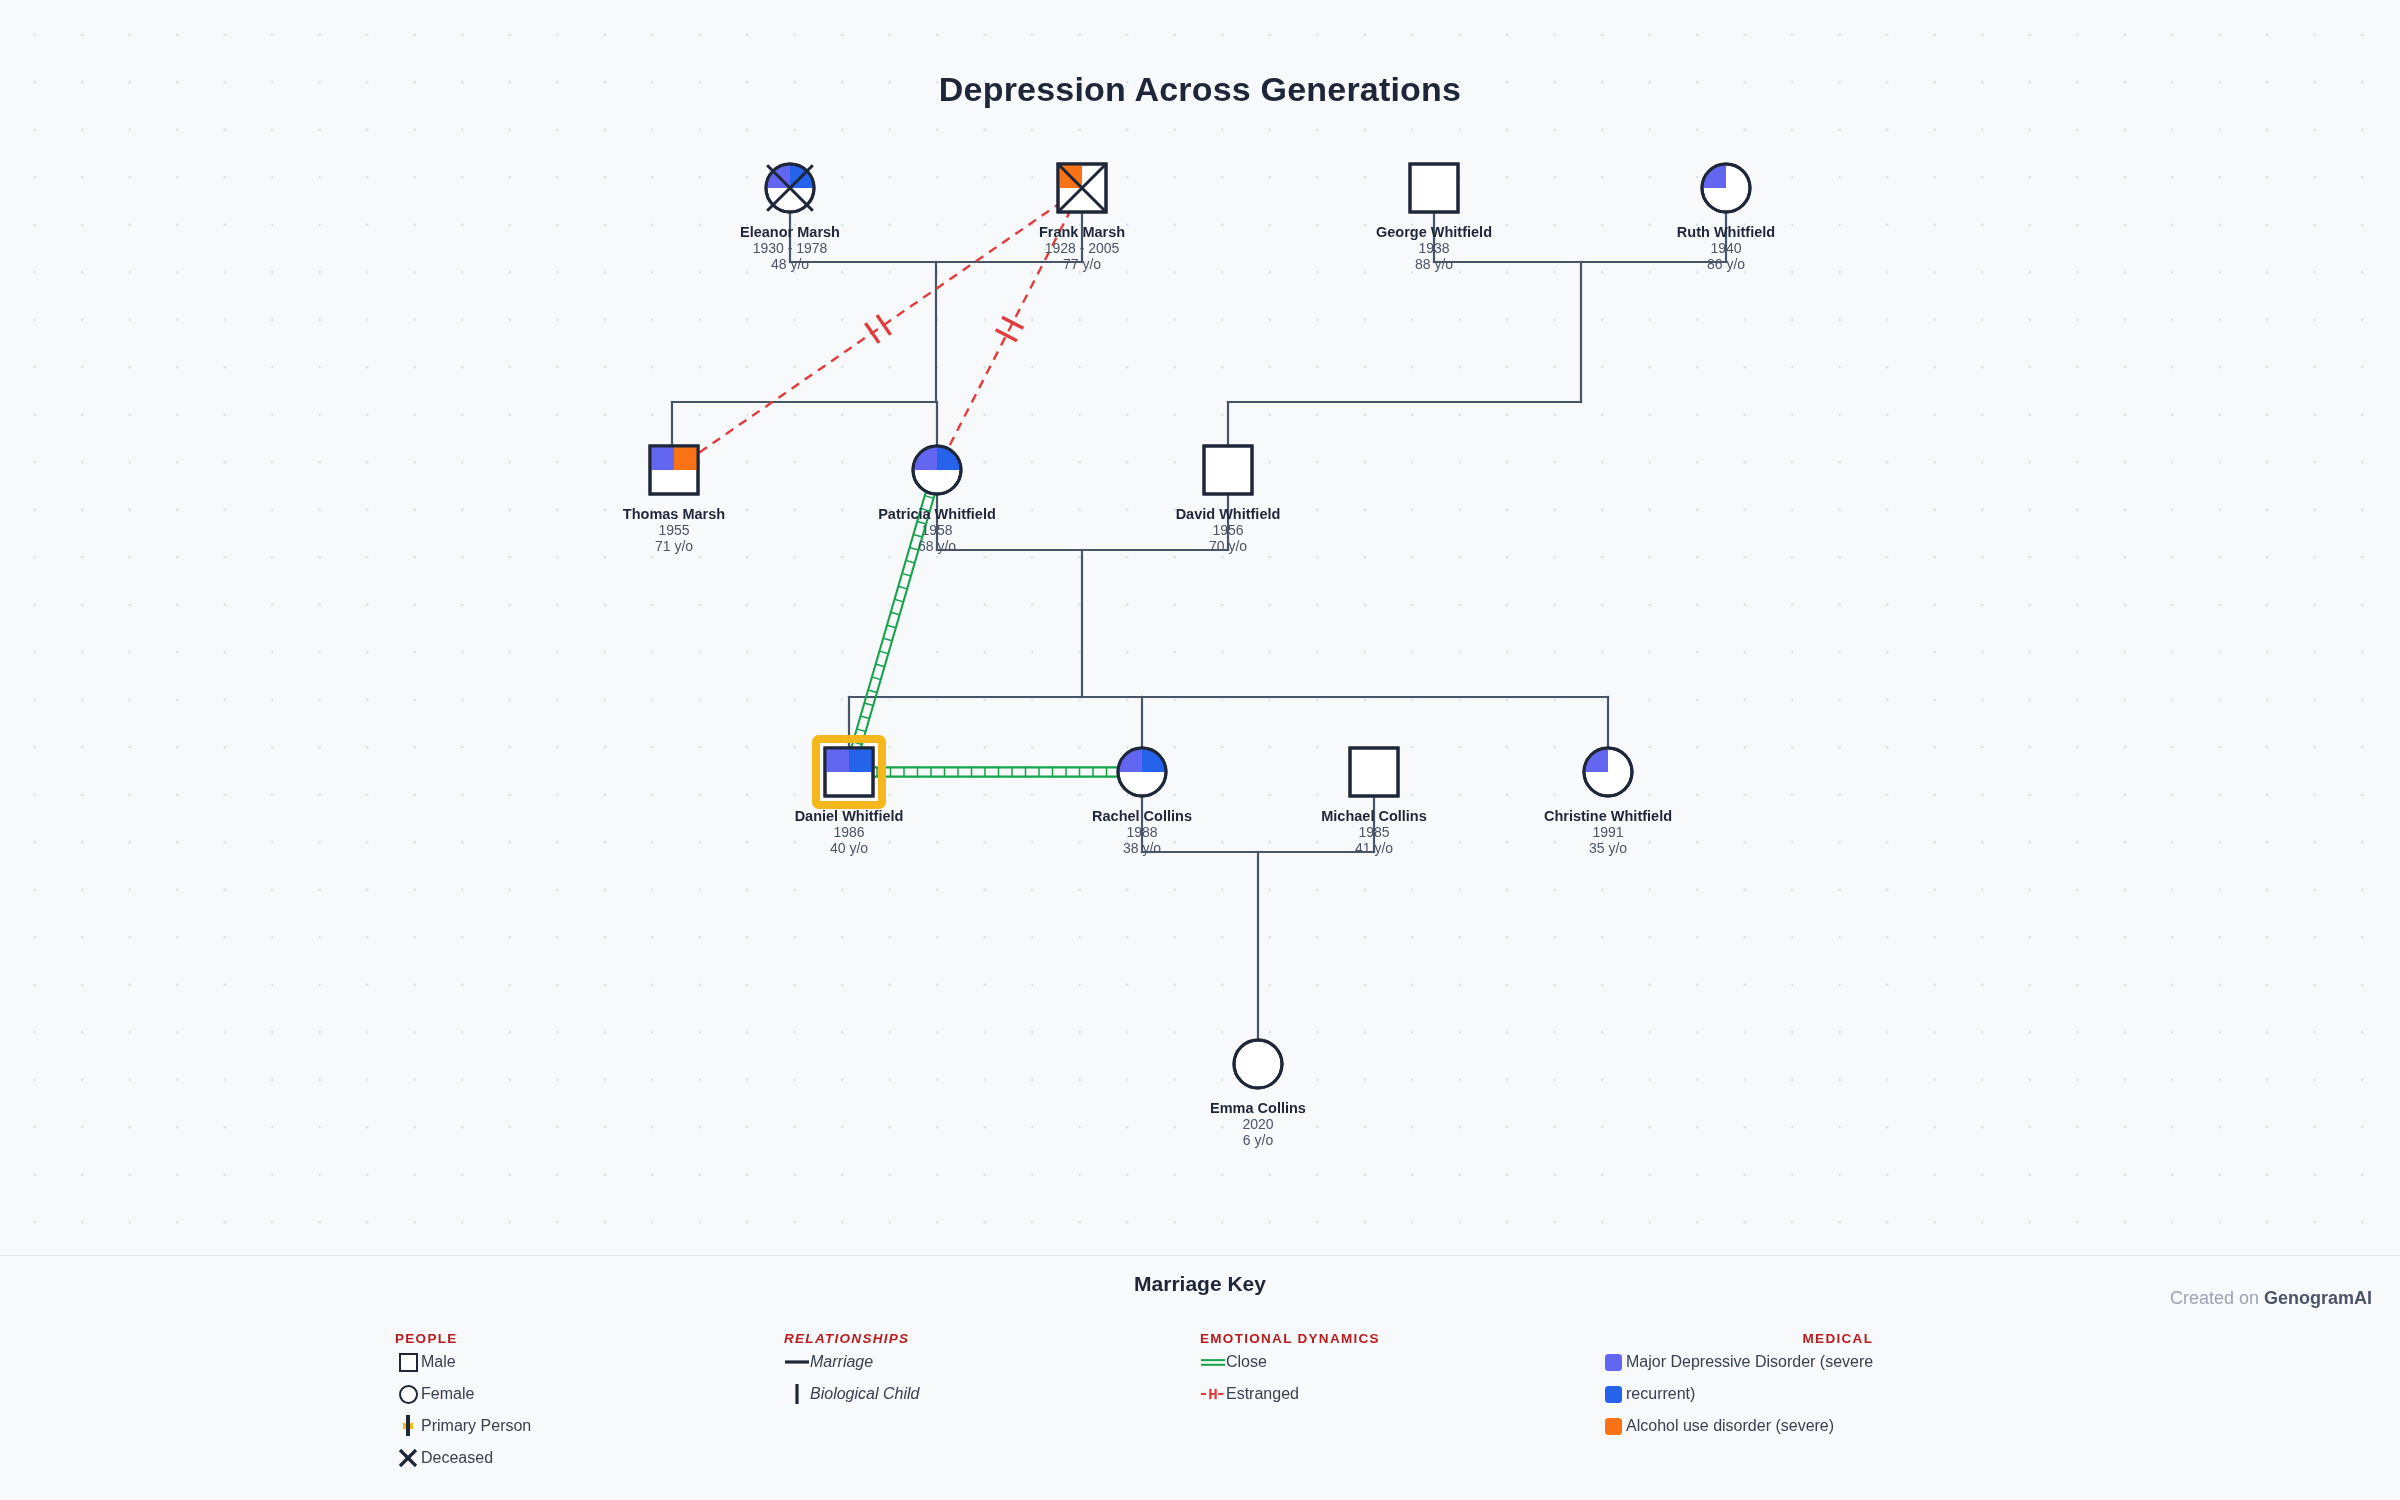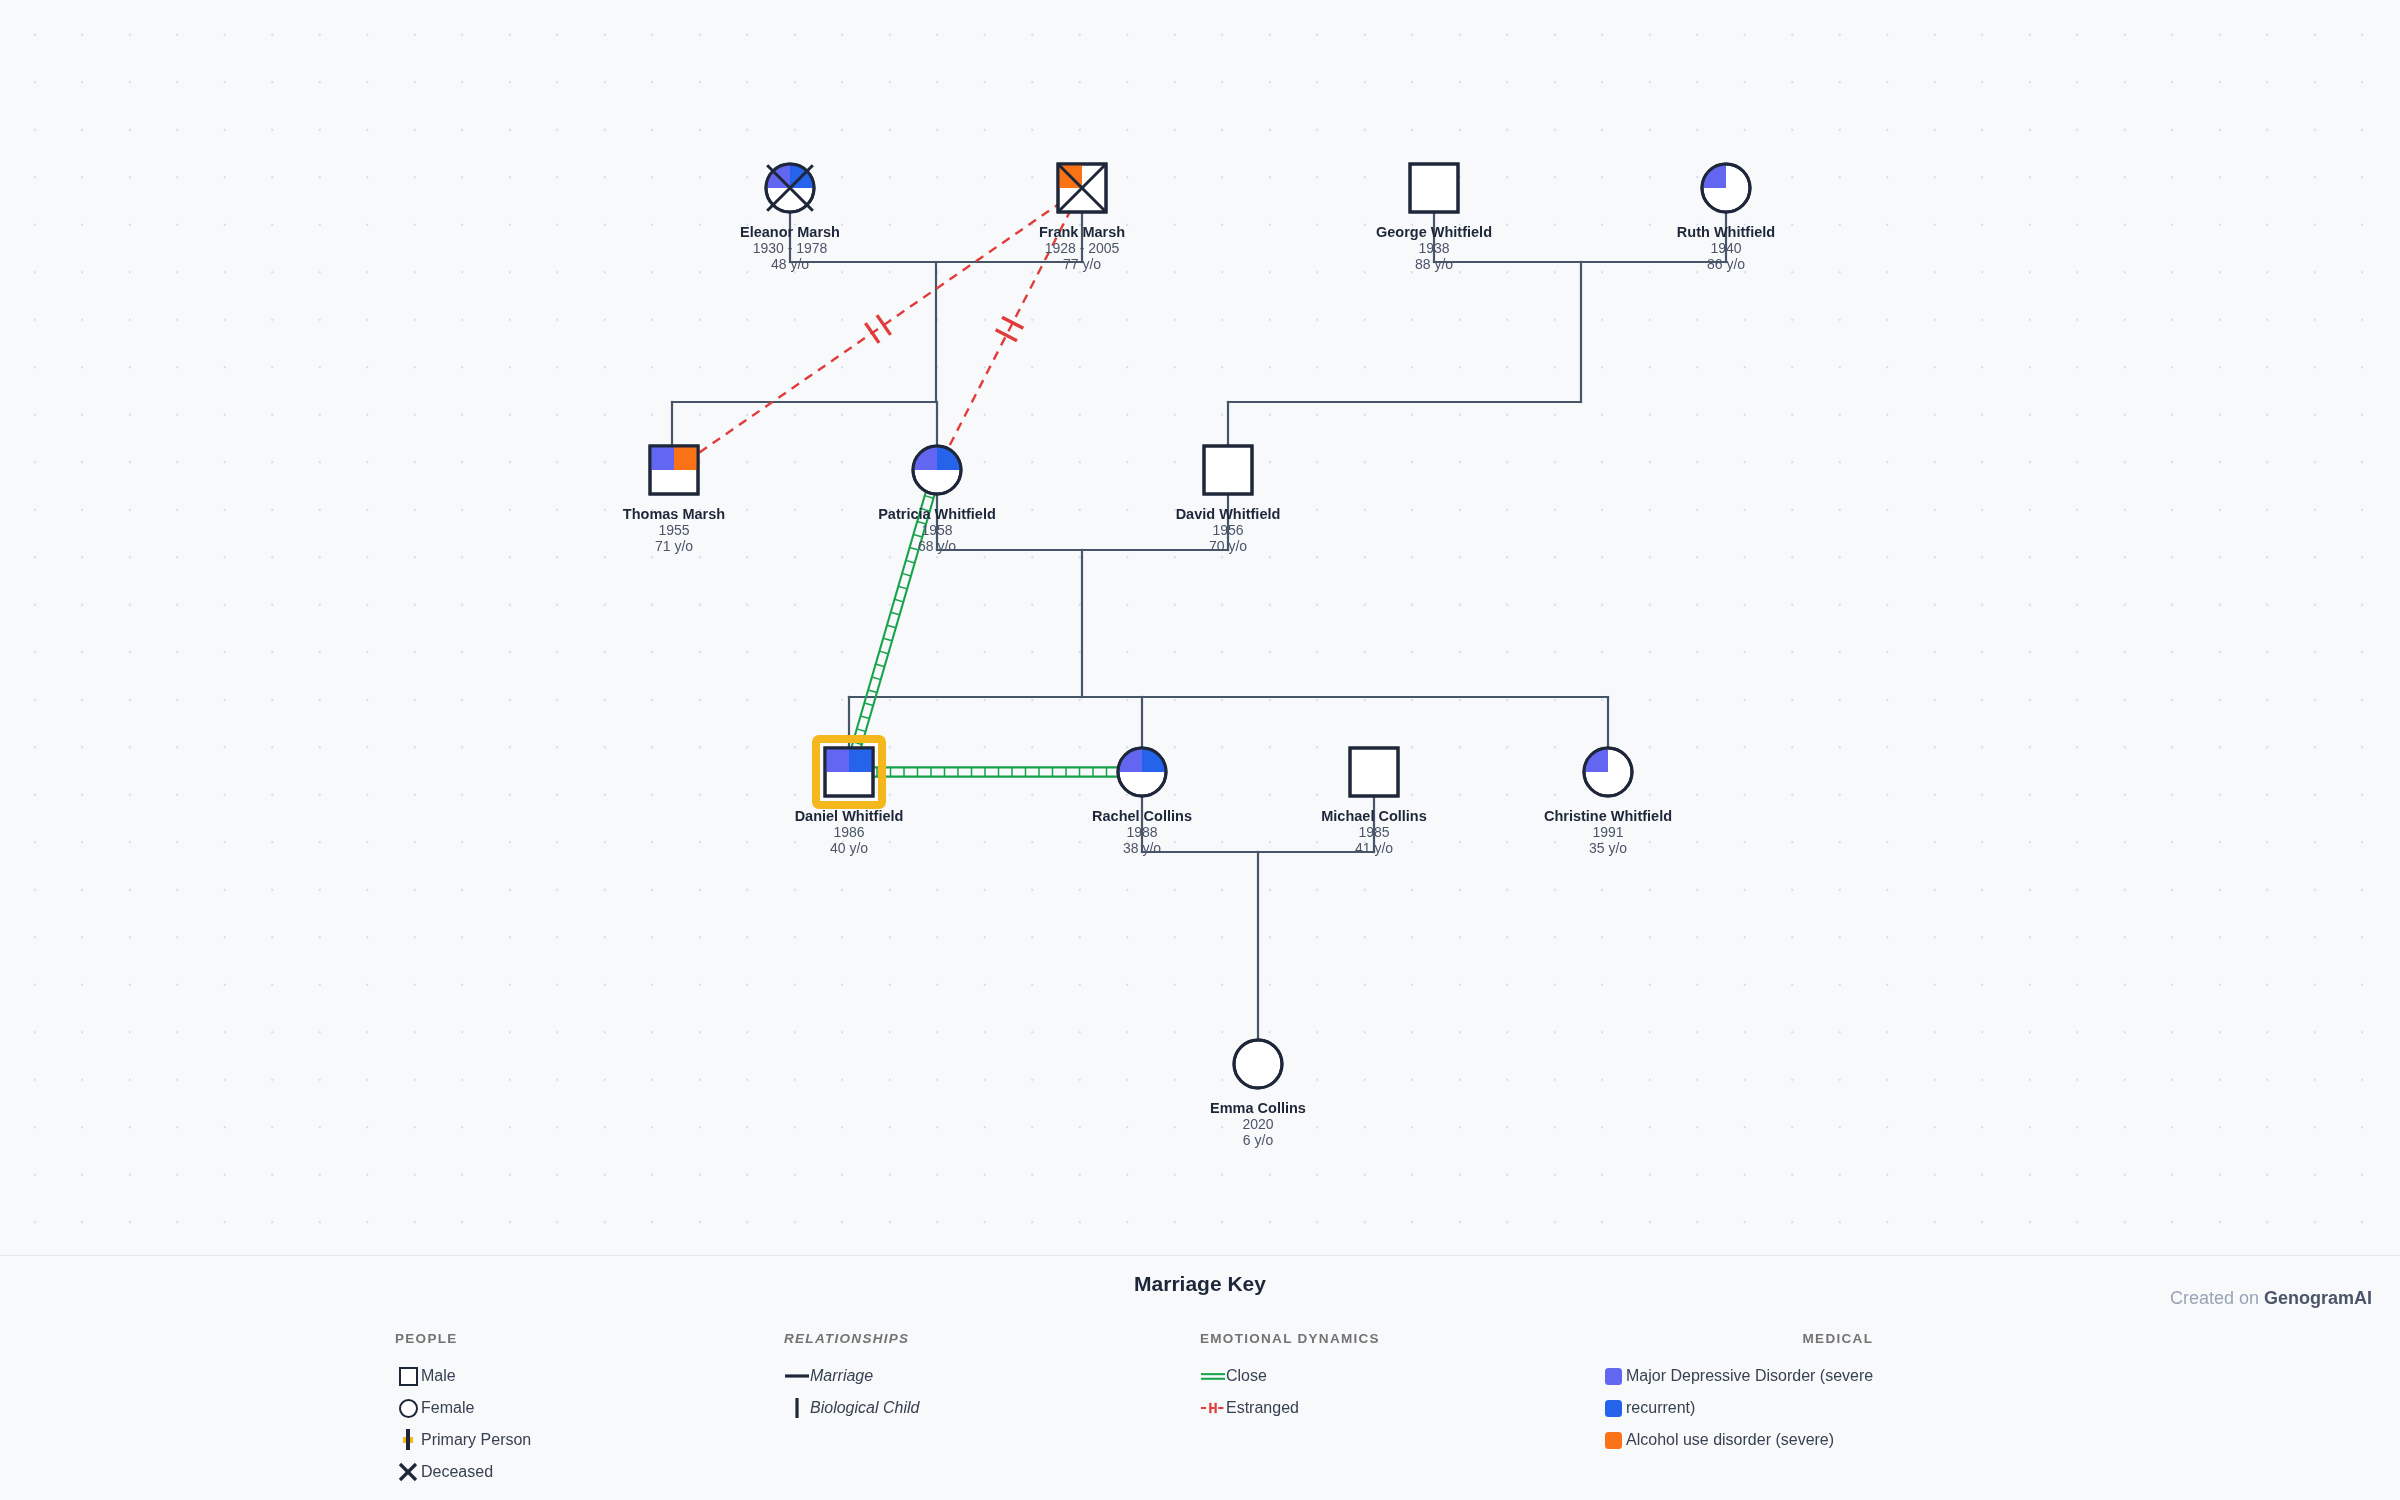--- a/index.html
+++ b/index.html
@@ -55,6 +55,7 @@
 <body>
 
 <div id="canvas-area">
+  <div id="title">Depression Across Generations</div>
   <svg id="tree" viewBox="0 0 2400 1255">
       <g>
         <line x1="790" y1="212" x2="790" y2="262" stroke="#475569" stroke-width="2.2" stroke-linecap="square"></line>

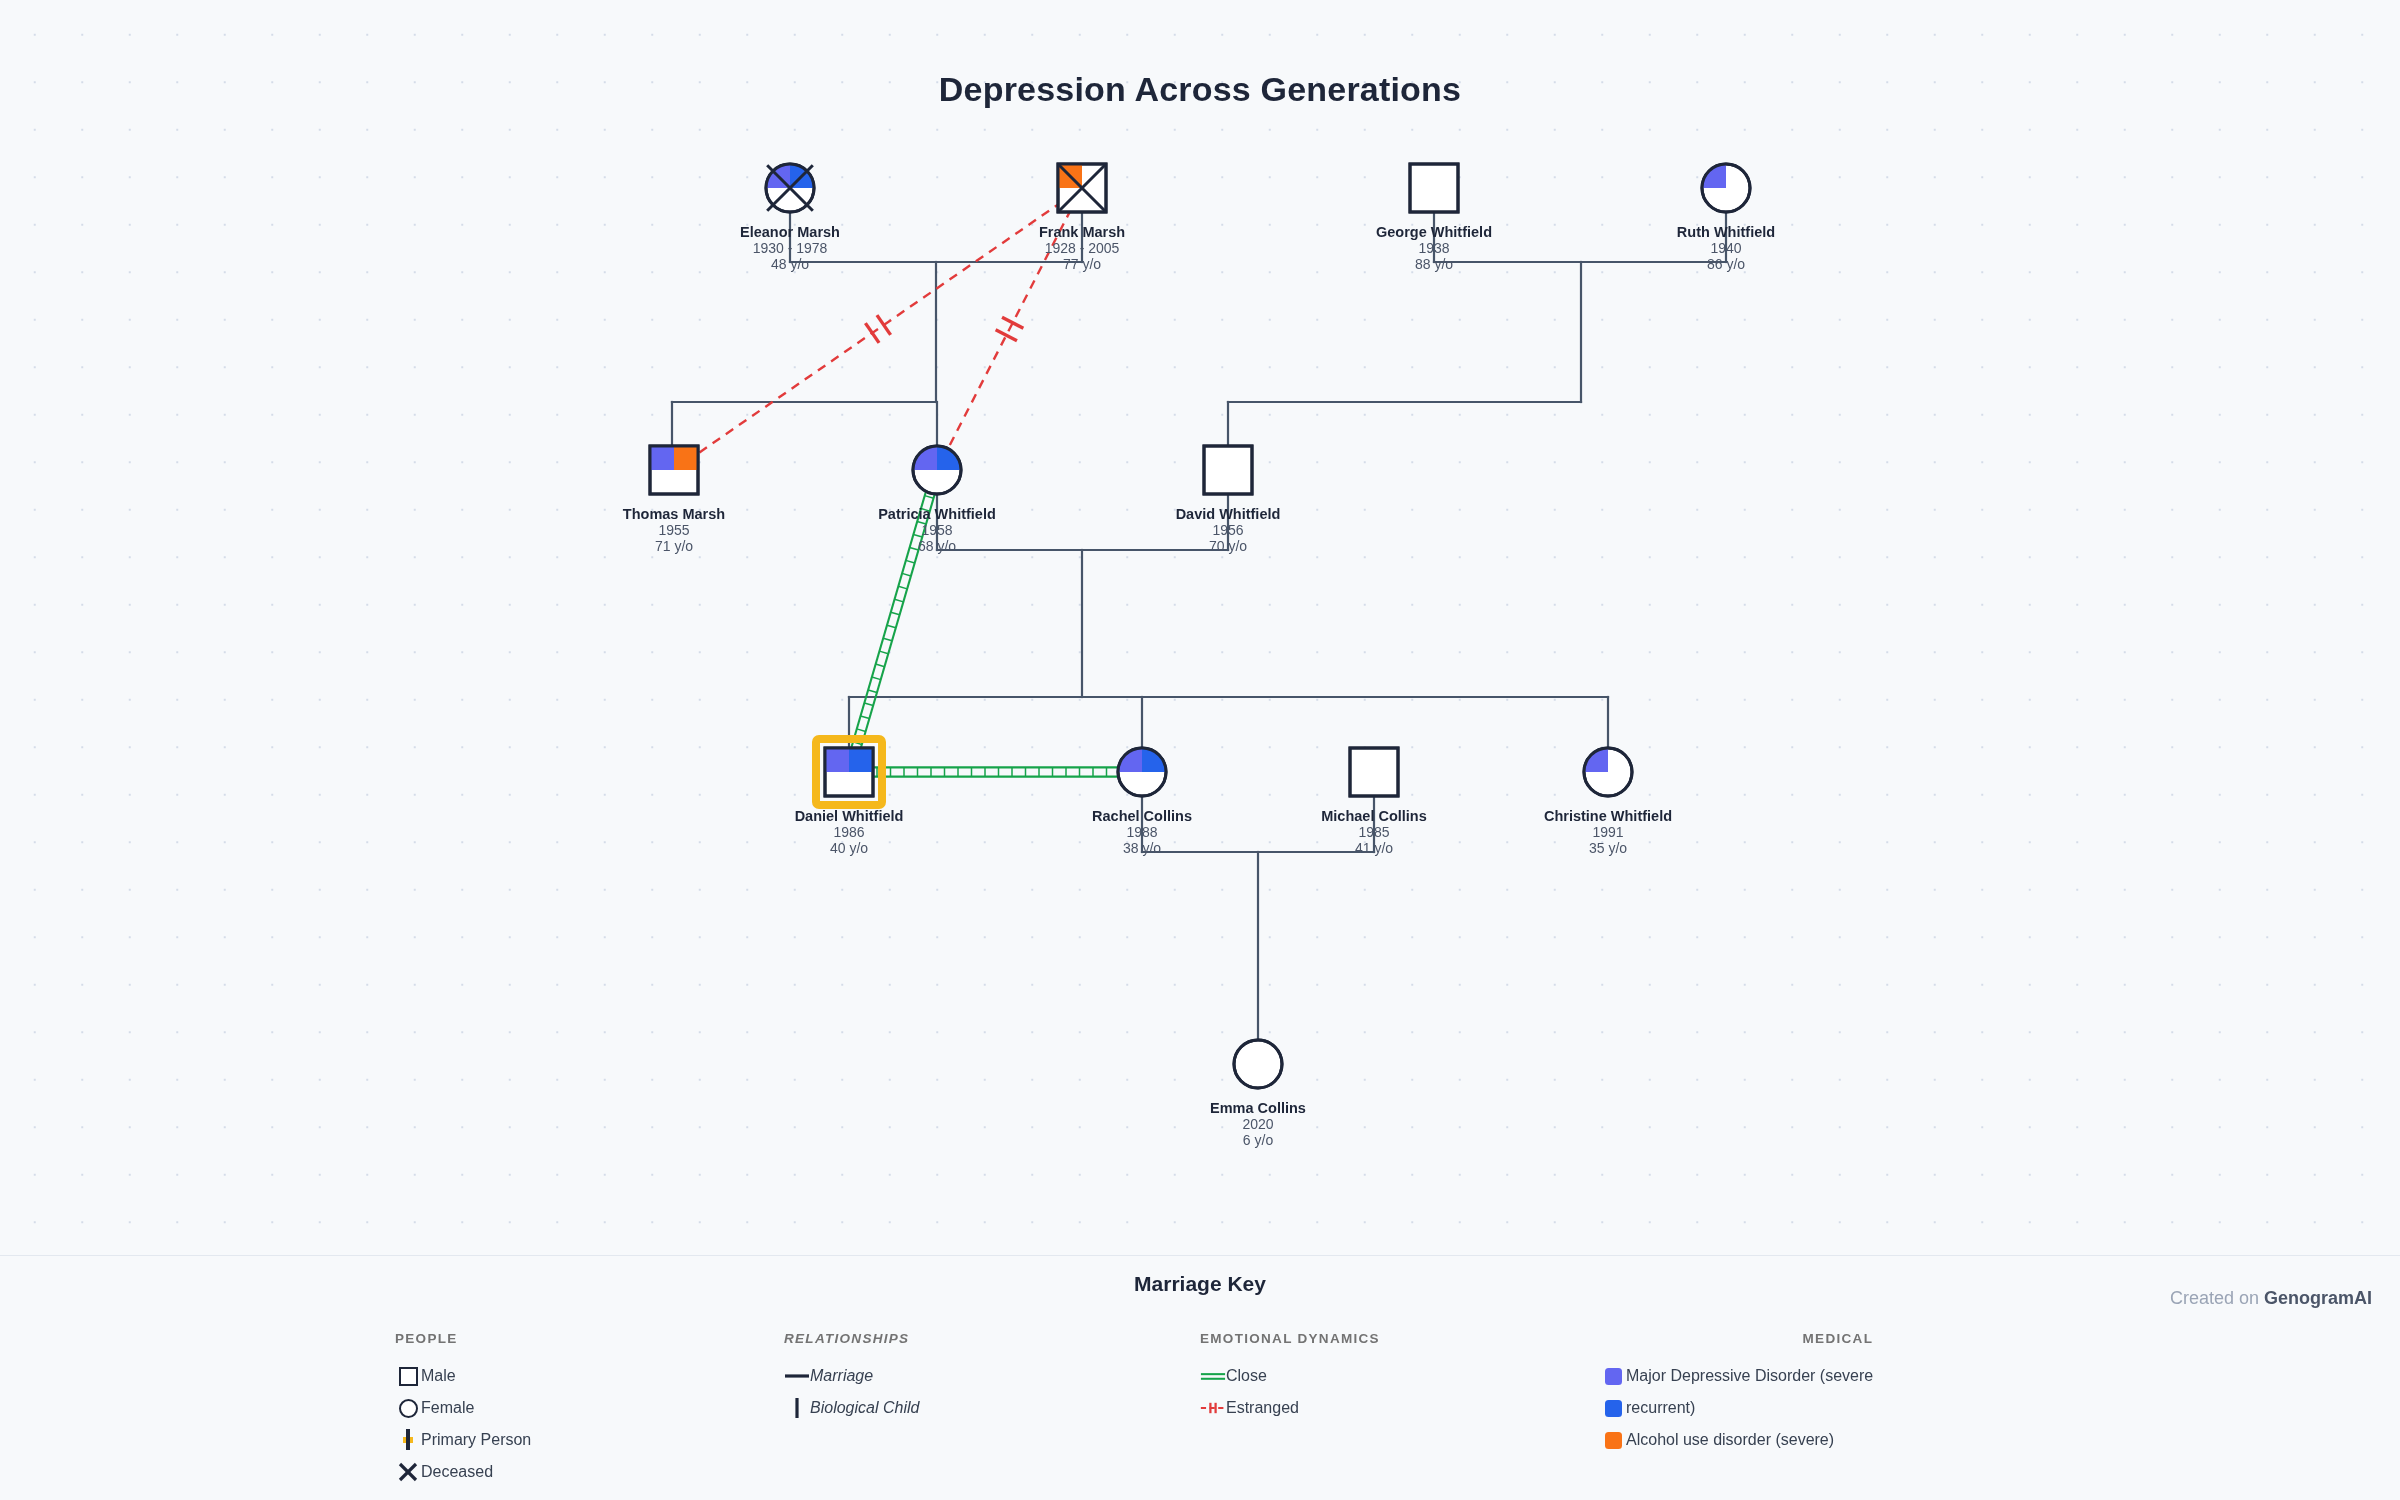--- a/index.html
+++ b/index.html
@@ -39,8 +39,8 @@
   .key-cols{position:absolute;top:75px;left:0;width:2400px;}
   .key-col{position:absolute;top:0;}
   .col-head{
-    font-size:13.5px;font-weight:bold;letter-spacing:1.3px;color:#737373;
-    margin-bottom:14px;text-transform:uppercase;
+    font-size:13.5px;font-weight:bold;letter-spacing:1.3px;color:#b91c1c;
+    text-transform:uppercase;
   }
   .key-row{display:flex;align-items:center;height:32px;}
   .key-label{font-size:16px;color:#374151;white-space:nowrap;}

